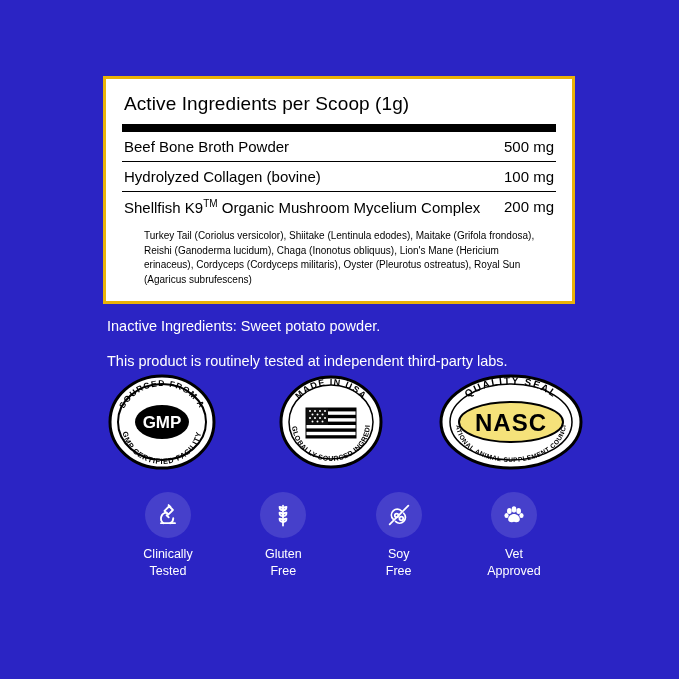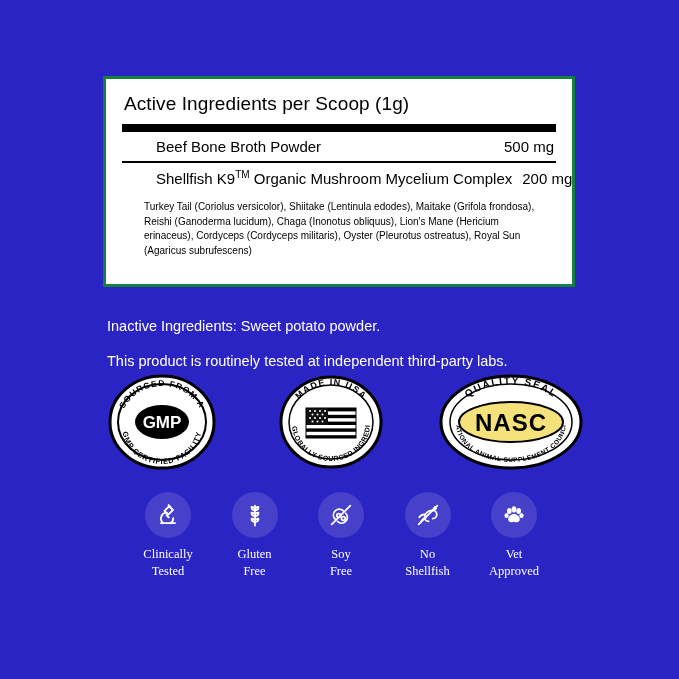--- a/index.html
+++ b/index.html
@@ -27,9 +27,9 @@
     top: 76px;
     width: 472px;
     background: #ffffff;
-    border: 3px solid #15803d;
+    border: 3px solid #eab308;
     box-sizing: border-box;
-    padding: 12px 16px 22px 16px;
+    padding: 12px 16px 10px 16px;
   }
   .panel-title {
     font-size: 19px;

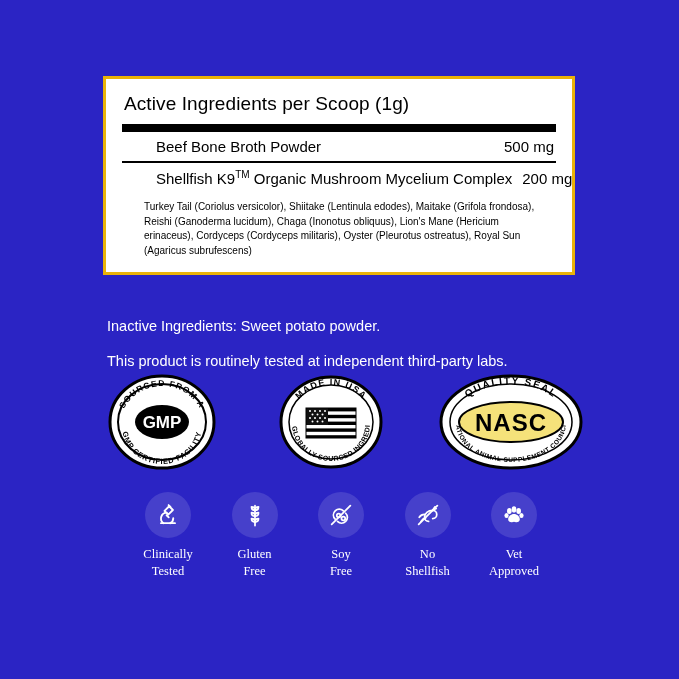--- a/index.html
+++ b/index.html
@@ -48,12 +48,11 @@
   }
   .ing-row {
     display: flex;
-    align-items: center;
+    align-items: flex-start;
     justify-content: space-between;
     padding: 6px 2px 6px 2px;
     font-size: 15px;
     color: #000;
-    margin-left: 32px;
   }
   .ing-name {
     white-space: nowrap;

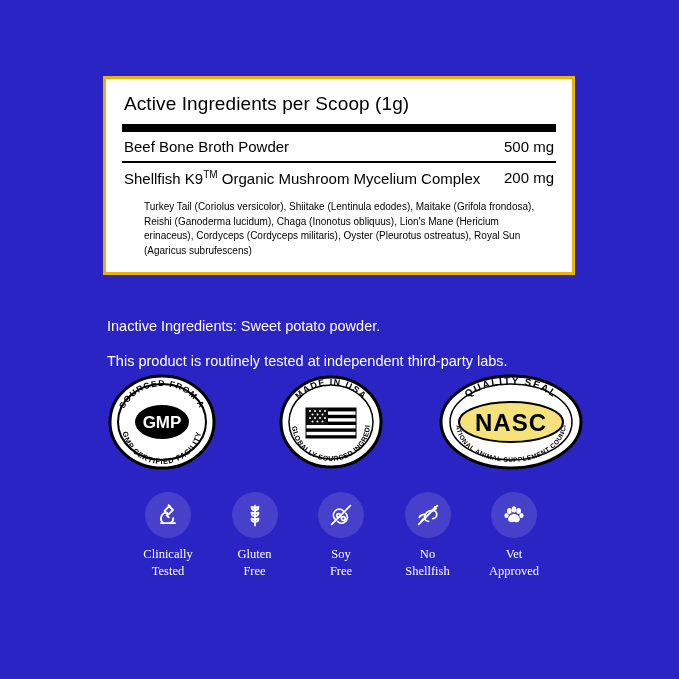--- a/index.html
+++ b/index.html
@@ -152,6 +152,10 @@
     </div>
     <div class="rule-thin"></div>
 
+    <div class="ing-row">
+      <span class="ing-name">Hydrolyzed Collagen (bovine)</span>
+      <span class="ing-amt">100 mg</span>
+    </div>
     <div class="rule-thin"></div>
 
     <div class="ing-row">

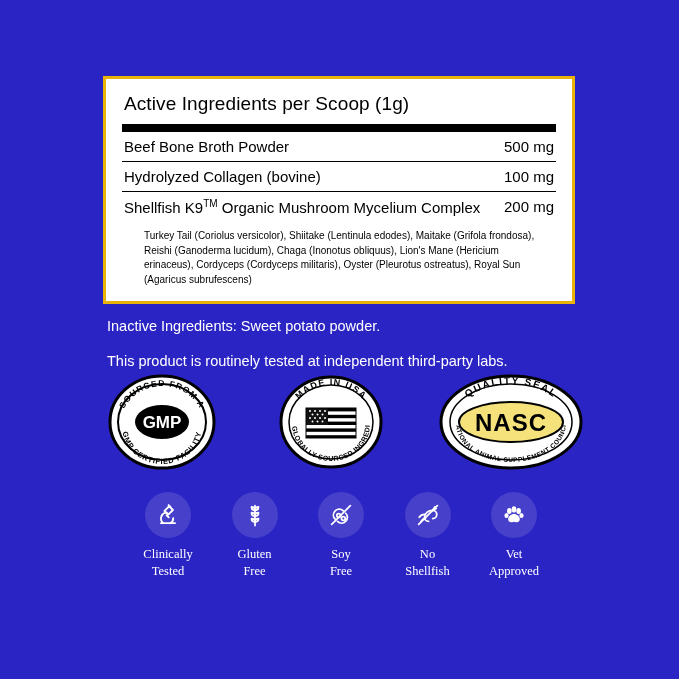--- a/index.html
+++ b/index.html
@@ -119,7 +119,6 @@
     width: 84px;
     text-align: center;
     color: #ffffff;
-    font-family: Liberation Serif, serif;
   }
   .badge-circle {
     width: 46px;

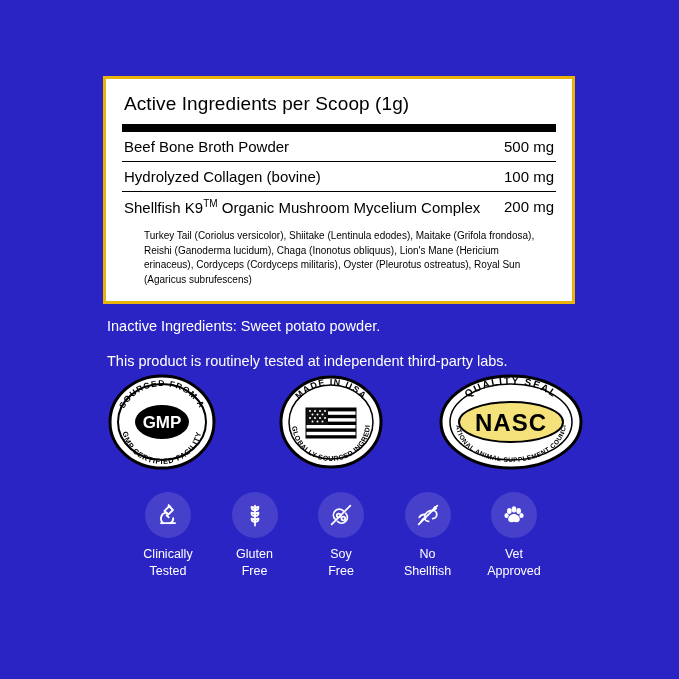--- a/index.html
+++ b/index.html
@@ -306,21 +306,6 @@
 Free</div>
     </div>
 
-    <div class="badge">
-      <div class="badge-circle">
-        <svg width="28" height="28" viewBox="0 0 24 24" fill="none" stroke="#ffffff" stroke-width="1.5" stroke-linecap="round" stroke-linejoin="round">
-          <path d="M16 8c-4 0-7 2.5-7 6 0 2 1.5 3.5 3.5 3.5"></path>
-          <path d="M16 8c2 0 3.5 1.5 3.5 3.5S18 15 16 15"></path>
-          <path d="M9 11.5c-2 0-3.5 1-4.5 2.5"></path>
-          <path d="M10 14.5c-2 .5-3 1.5-4 3"></path>
-          <path d="M16 8l2-3"></path>
-          <path d="M16 8l3-1.5"></path>
-          <path d="M4 20L20 4"></path>
-        </svg>
-      </div>
-      <div class="badge-label">No
-Shellfish</div>
-    </div>
 
     <div class="badge">
       <div class="badge-circle">

